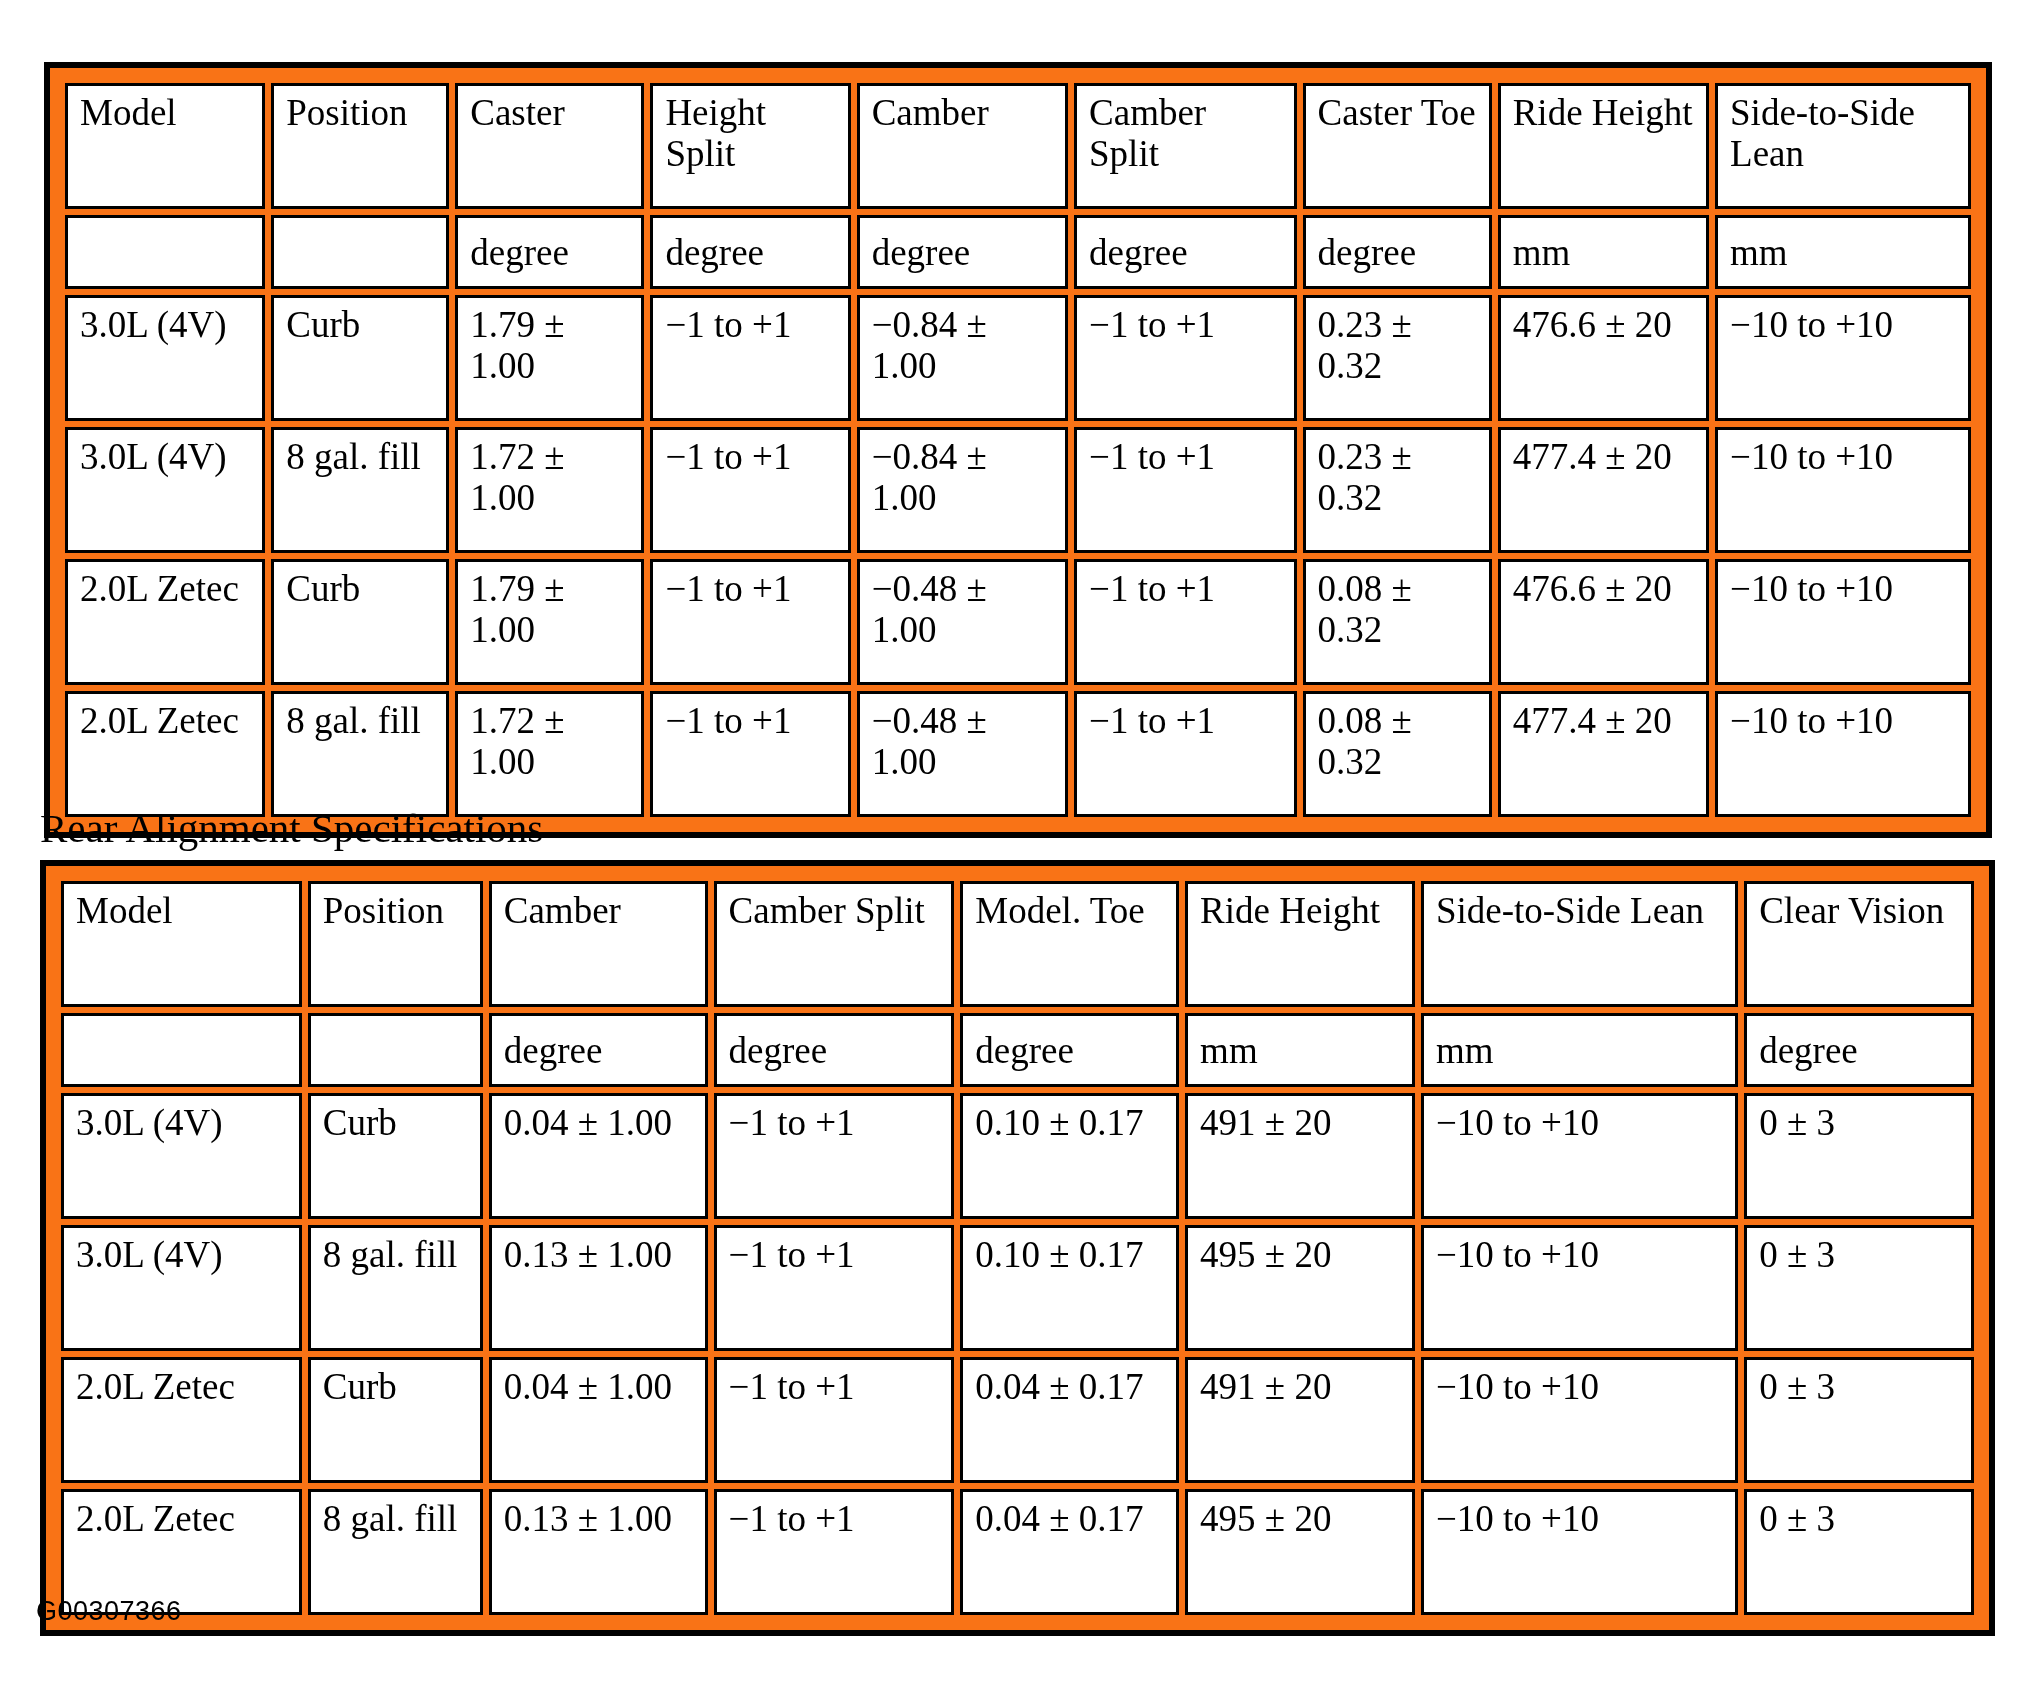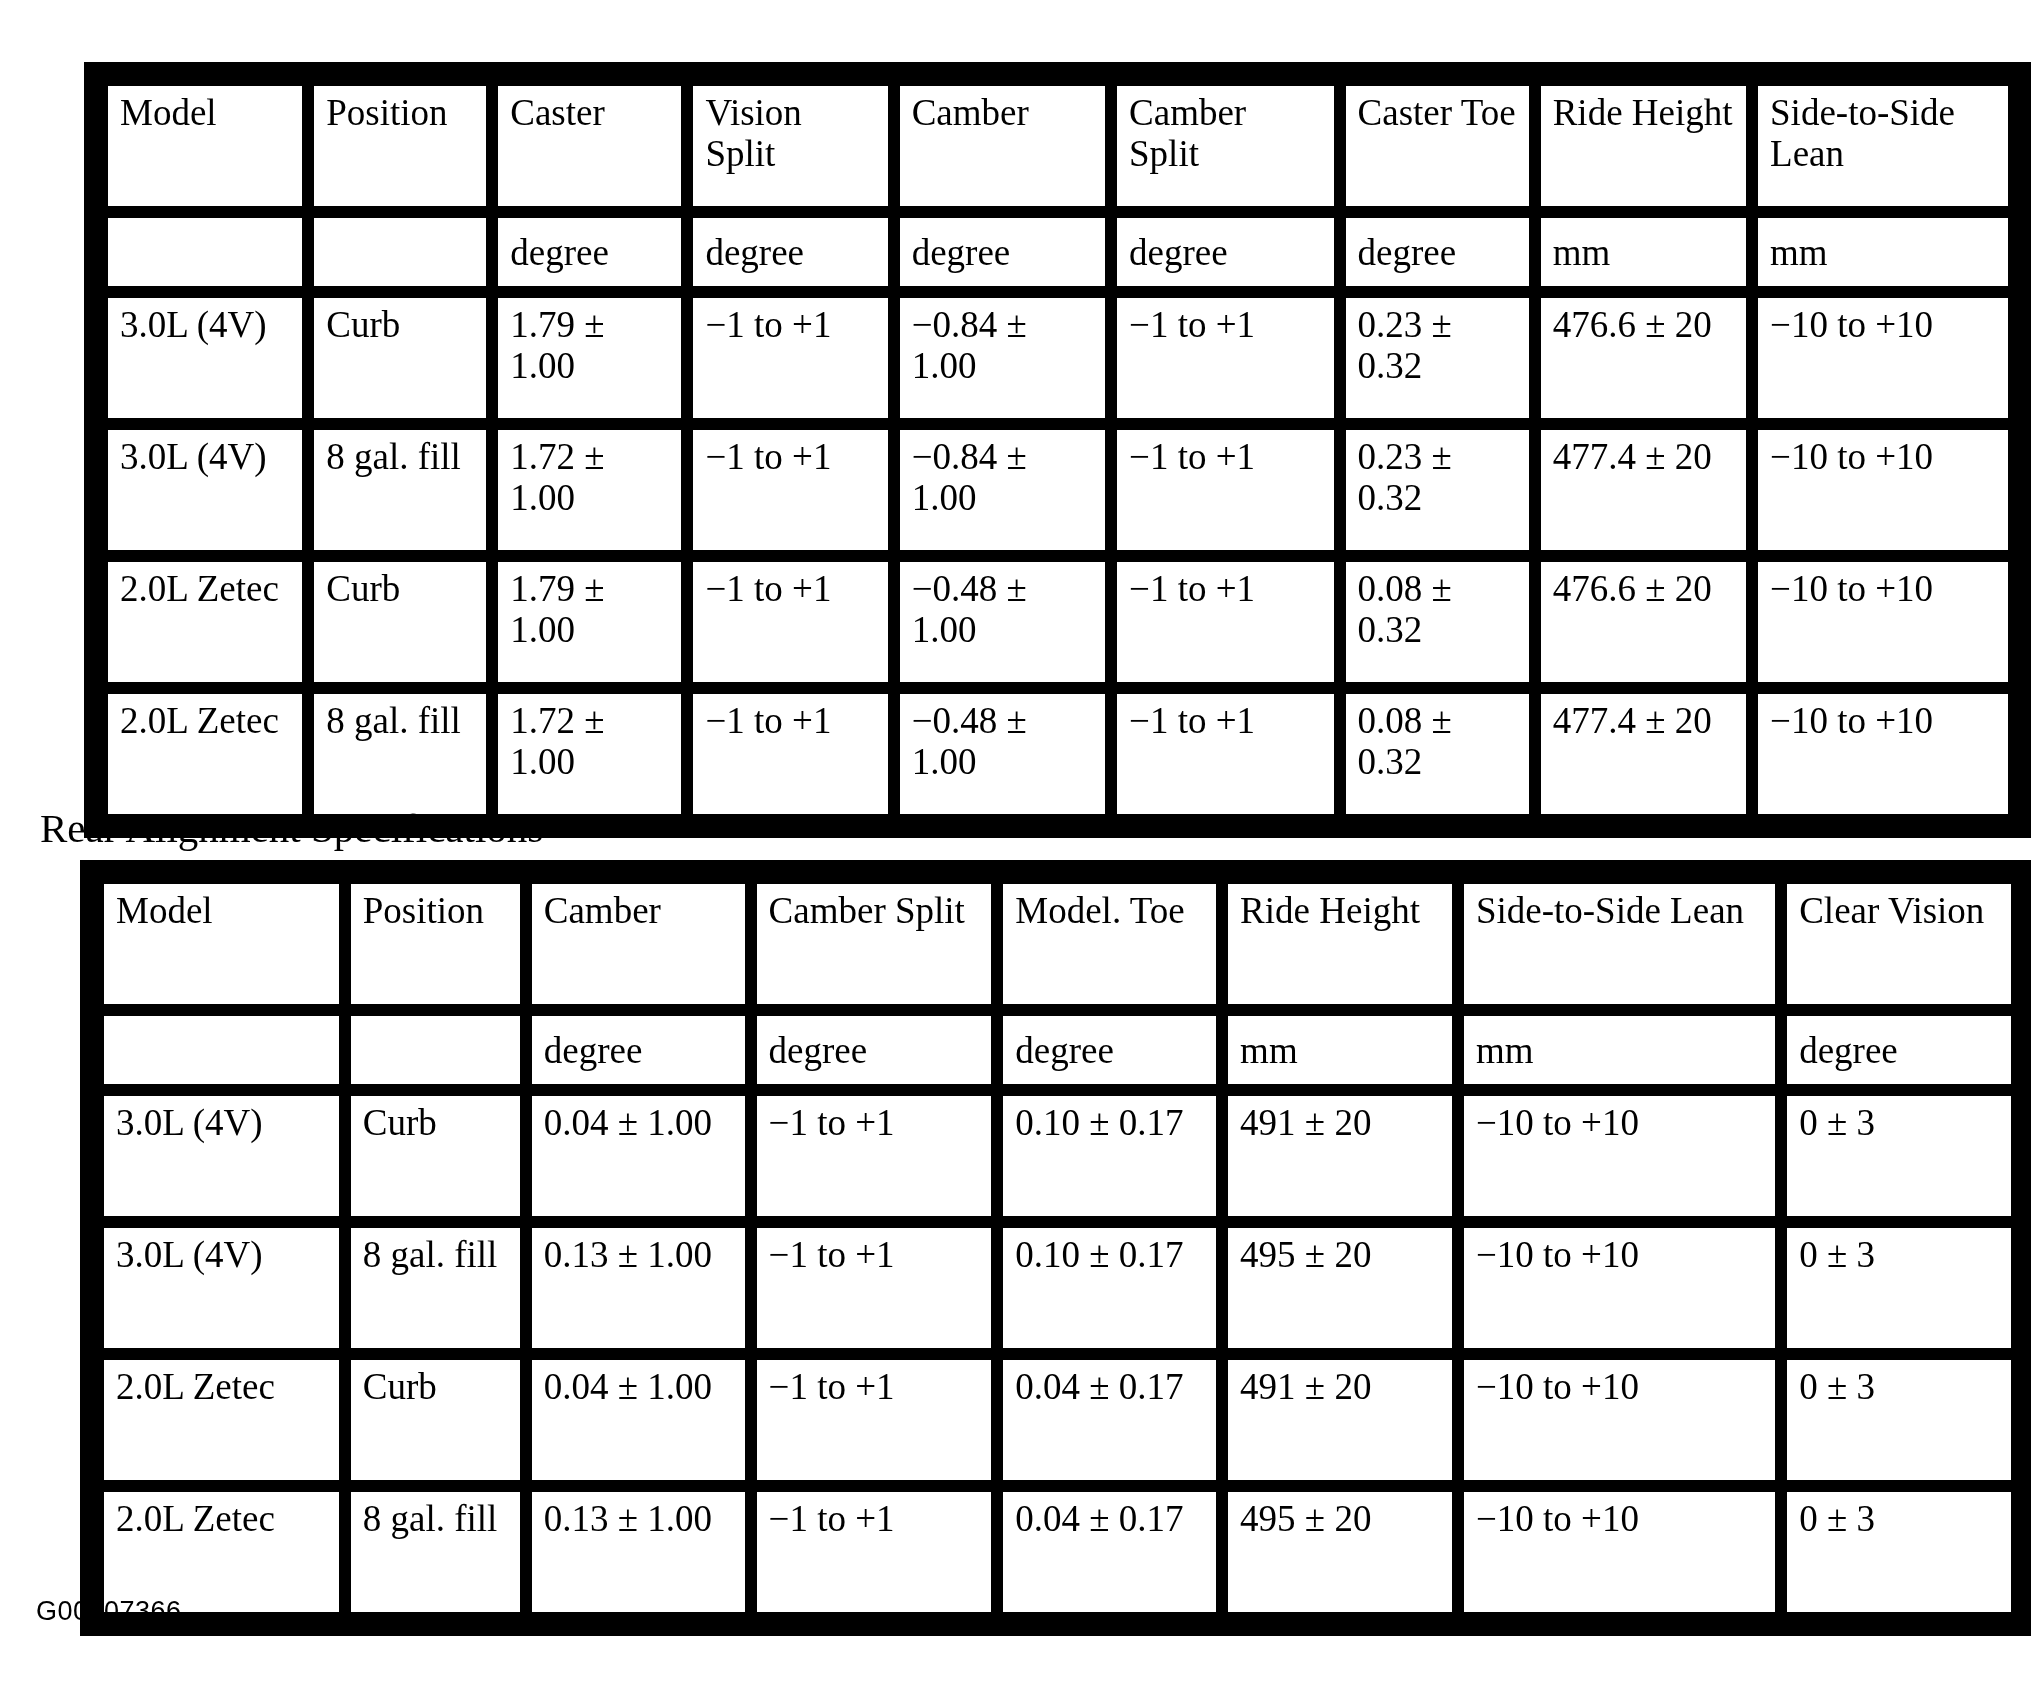--- a/index.html
+++ b/index.html
@@ -28,8 +28,7 @@
     border: 6px solid #000;
     box-sizing: border-box;
     padding: 9px;
-    background: #000000;
-    margin-left: 40px;
+    background: #f97316;
   }
   table.spec {
     border-collapse: separate;

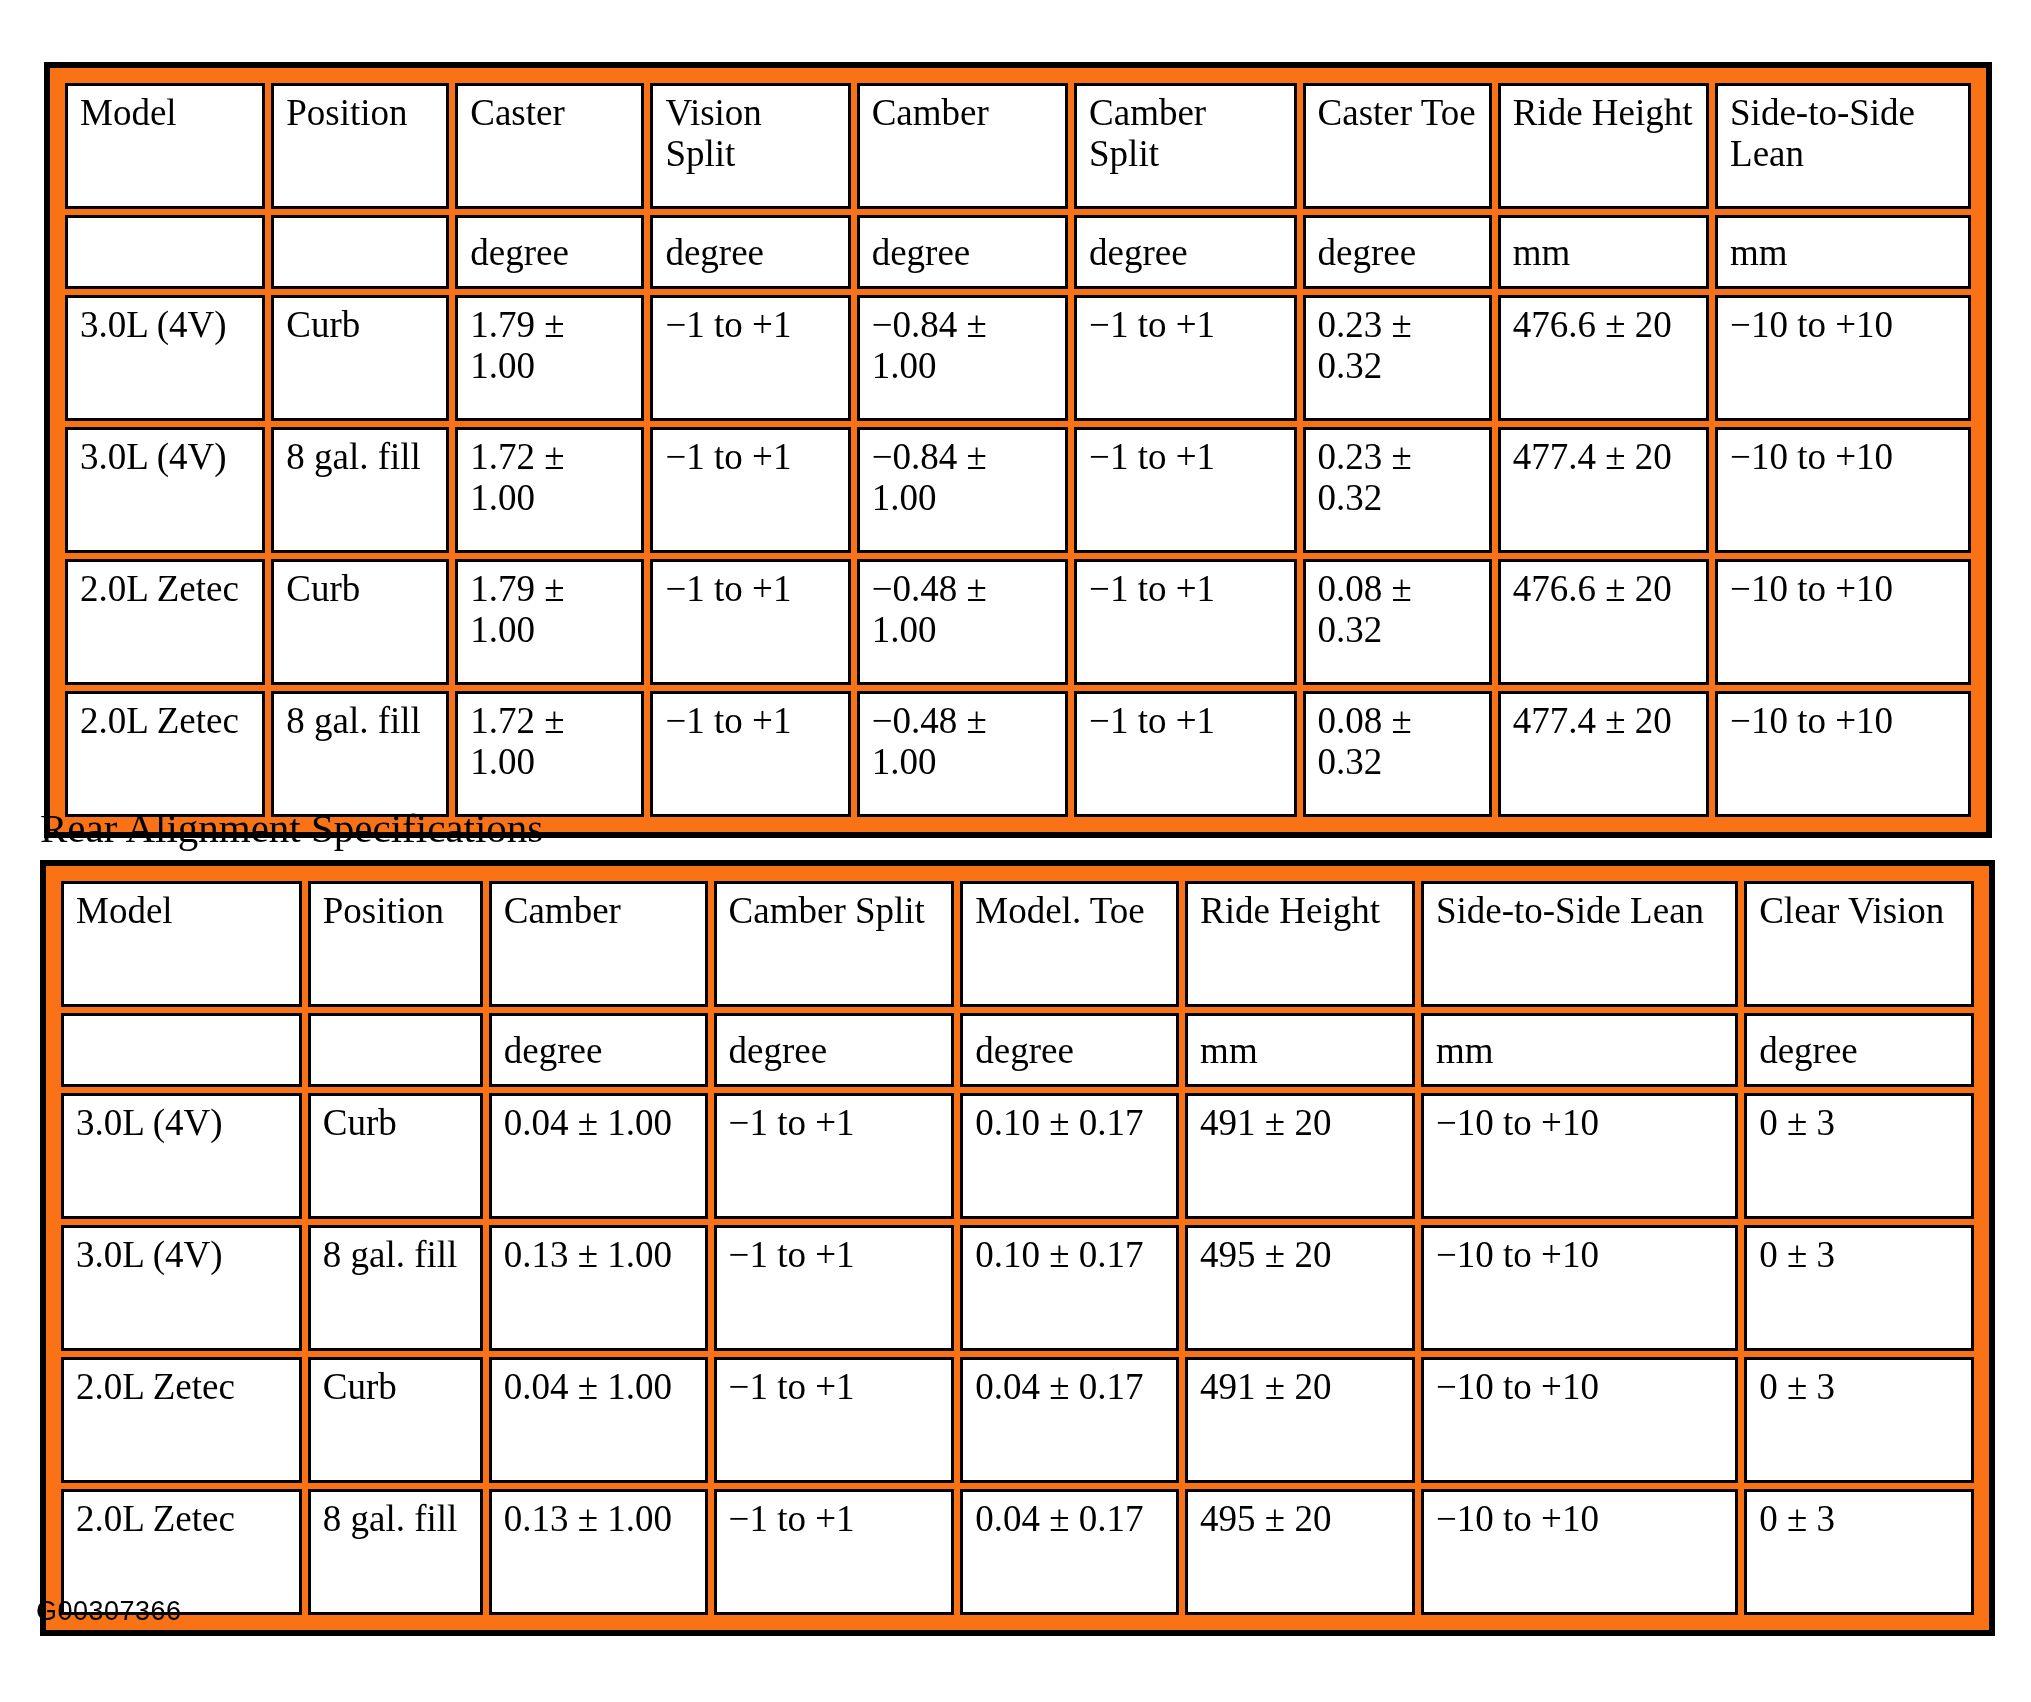--- a/index.html
+++ b/index.html
@@ -118,7 +118,7 @@
           <td>Model</td>
           <td>Position</td>
           <td>Caster</td>
-          <td>Vision Split</td>
+          <td>Height Split</td>
           <td>Camber</td>
           <td>Camber Split</td>
           <td>Caster Toe</td>

